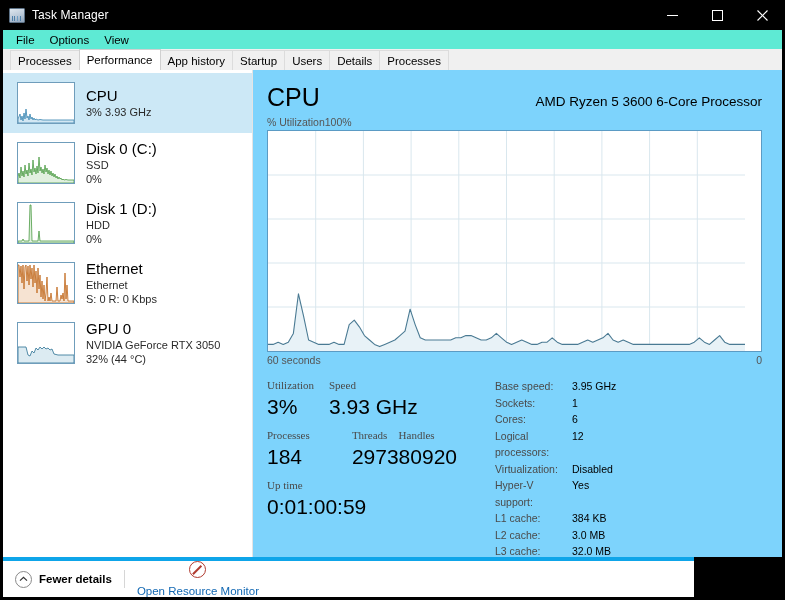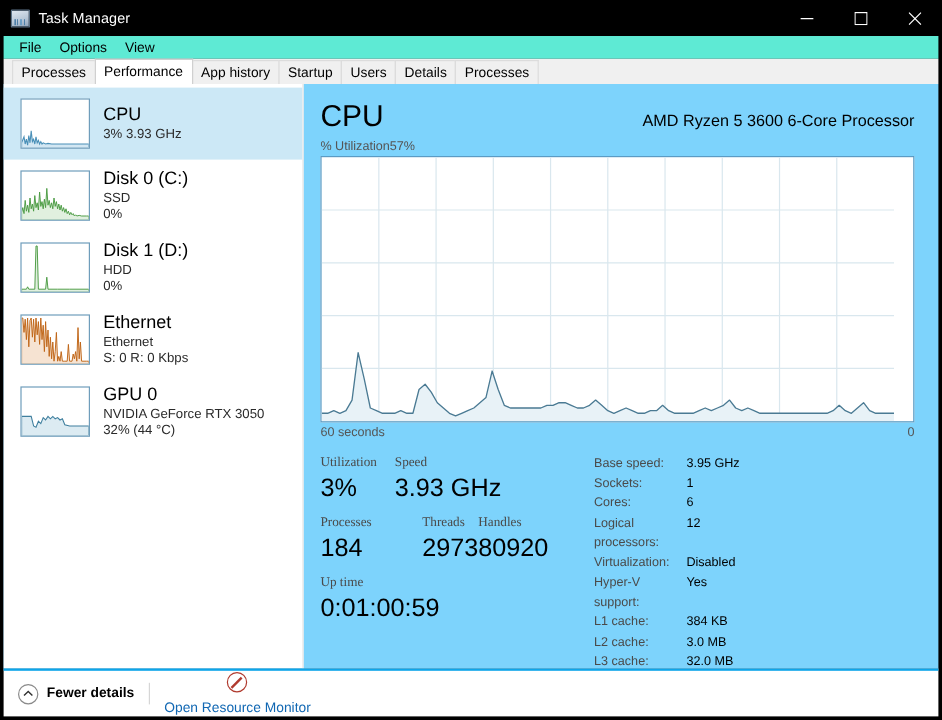--- a/index.html
+++ b/index.html
@@ -444,7 +444,7 @@
 
       <div class="graph-labels">
         <span>% Utilization</span>
-        <span>57%</span>
+        <span>100%</span>
       </div>
 
       <div class="graph-box">

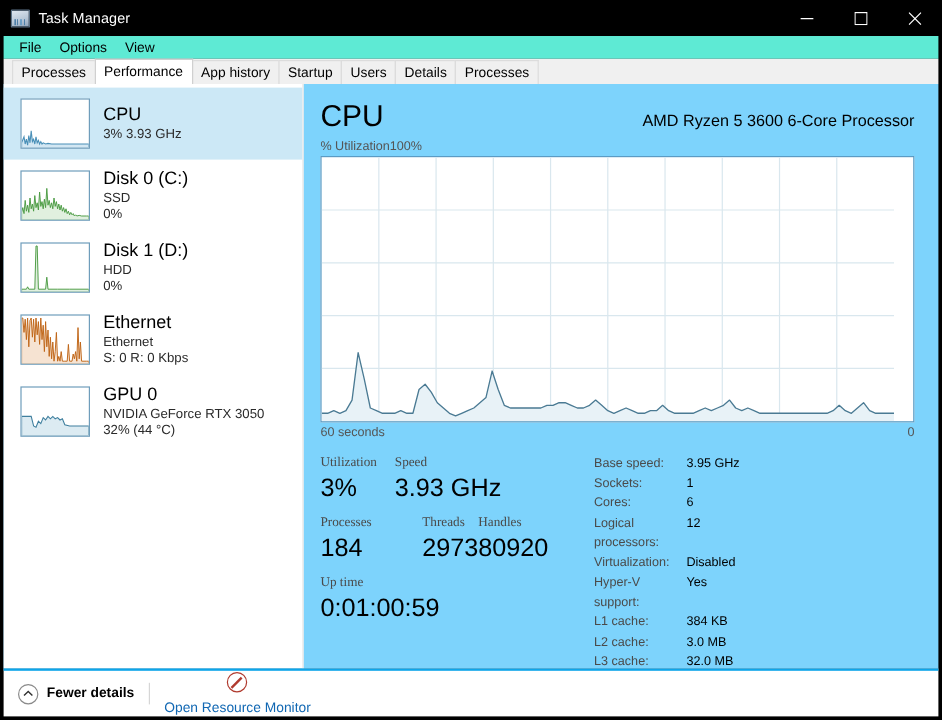--- a/index.html
+++ b/index.html
@@ -265,13 +265,13 @@
   .statusbar {
     position: absolute;
     left: 3px; top: 557px;
-    width: 779px; height: 40px;
+    width: 691px; height: 40px;
     background: #ffffff;
     display: flex;
     align-items: center;
     padding-left: 12px;
     gap: 0;
-    border-top: 2px solid #0ea5e9;
+    border-top: 4px solid #0ea5e9;
   }
   .fewer {
     display: flex;

